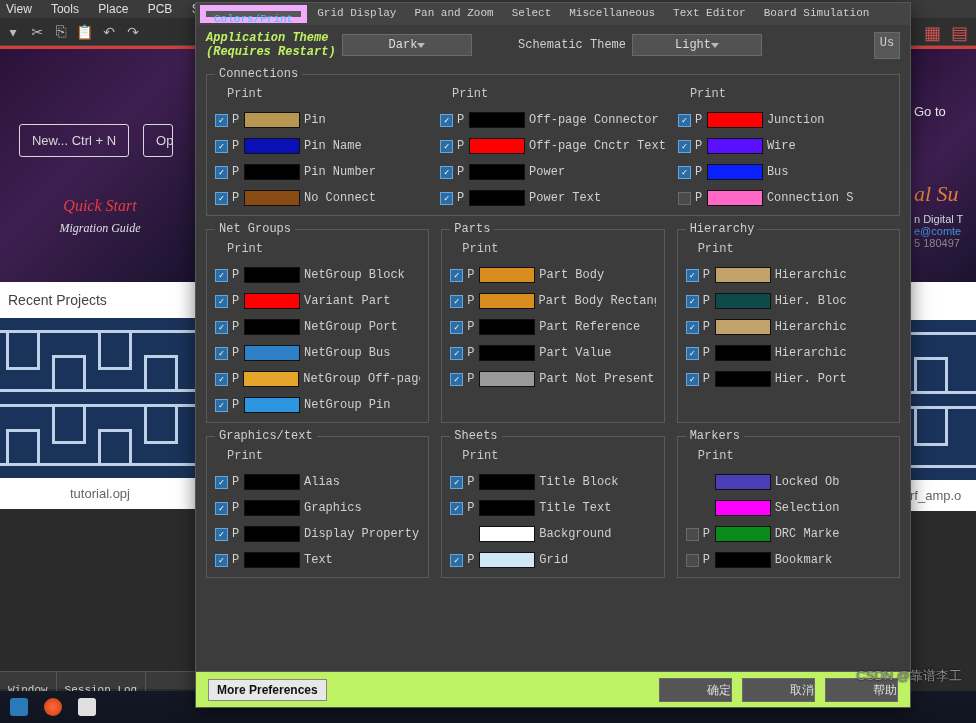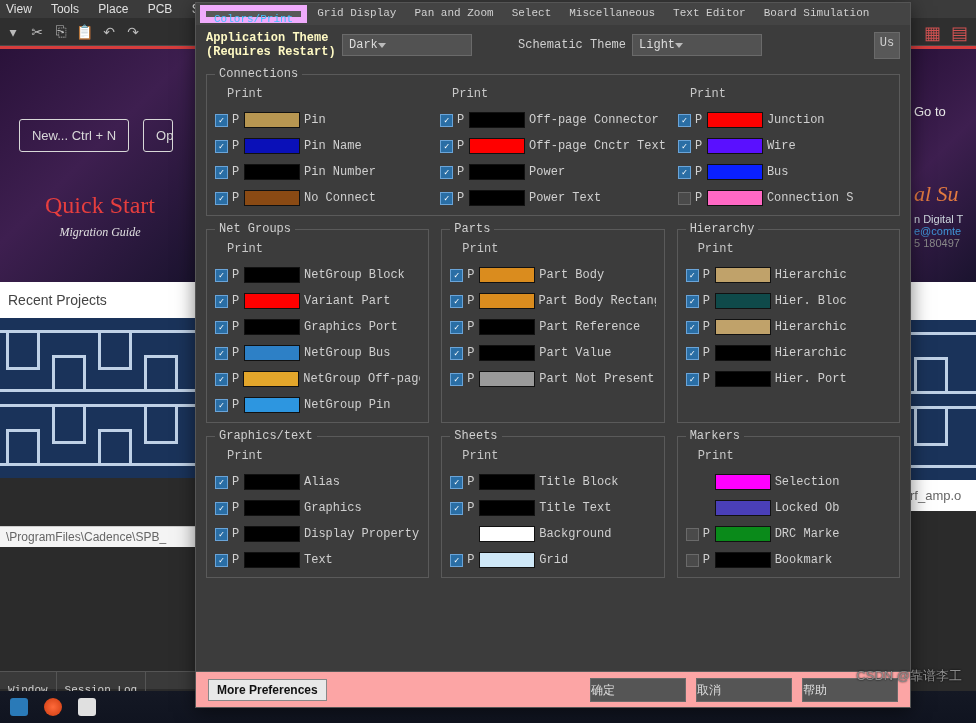--- a/index.html
+++ b/index.html
@@ -94,7 +94,7 @@
   .themes-row{
     display:flex;align-items:center;gap:6px;margin-bottom:8px;flex-wrap:nowrap;
   }
-  .theme-label{width:130px;font-weight:bold;color:#fef9c3;line-height:14px;}
+  .theme-label{width:130px;font-weight:bold;color:#bef264;line-height:14px;font-style:italic;}
   .theme-sel{
     width:130px;height:22px;background:#525252;border:1px solid #6a6a6a;
     display:flex;align-items:center;justify-content:flex-start;padding:0 6px;color:#ddd;

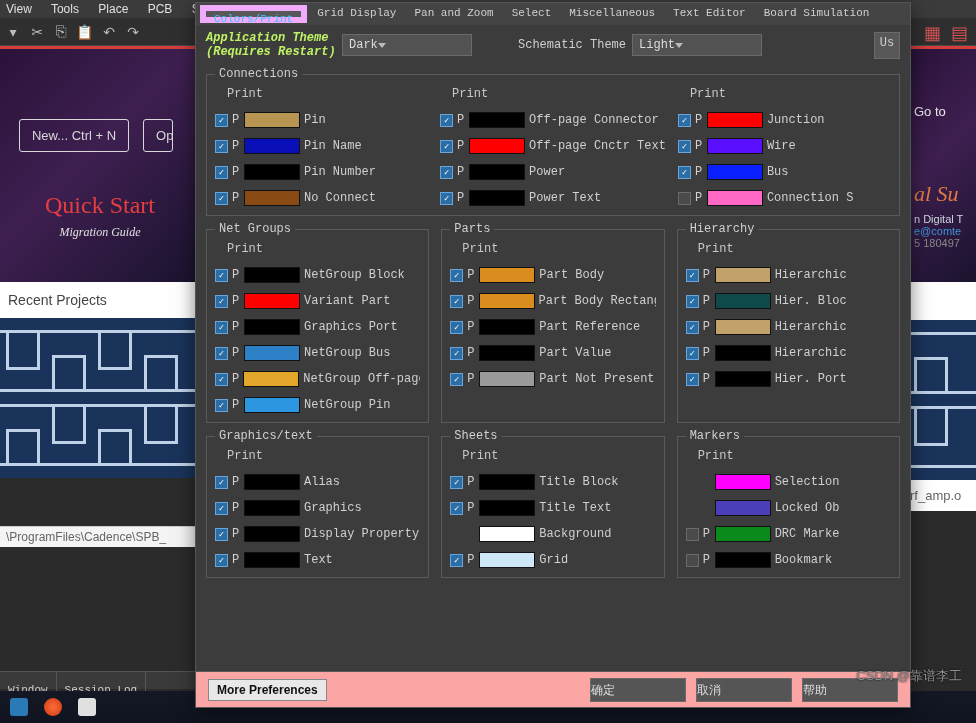--- a/index.html
+++ b/index.html
@@ -97,7 +97,7 @@
   .theme-label{width:130px;font-weight:bold;color:#bef264;line-height:14px;font-style:italic;}
   .theme-sel{
     width:130px;height:22px;background:#525252;border:1px solid #6a6a6a;
-    display:flex;align-items:center;justify-content:flex-start;padding:0 6px;color:#ddd;
+    display:flex;align-items:center;justify-content:center;padding:0 6px;color:#ddd;
   }
   .arrow-down{width:0;height:0;border-left:4px solid transparent;border-right:4px solid transparent;border-top:5px solid #bbb;}
   .schematic-lbl{margin-left:40px;}

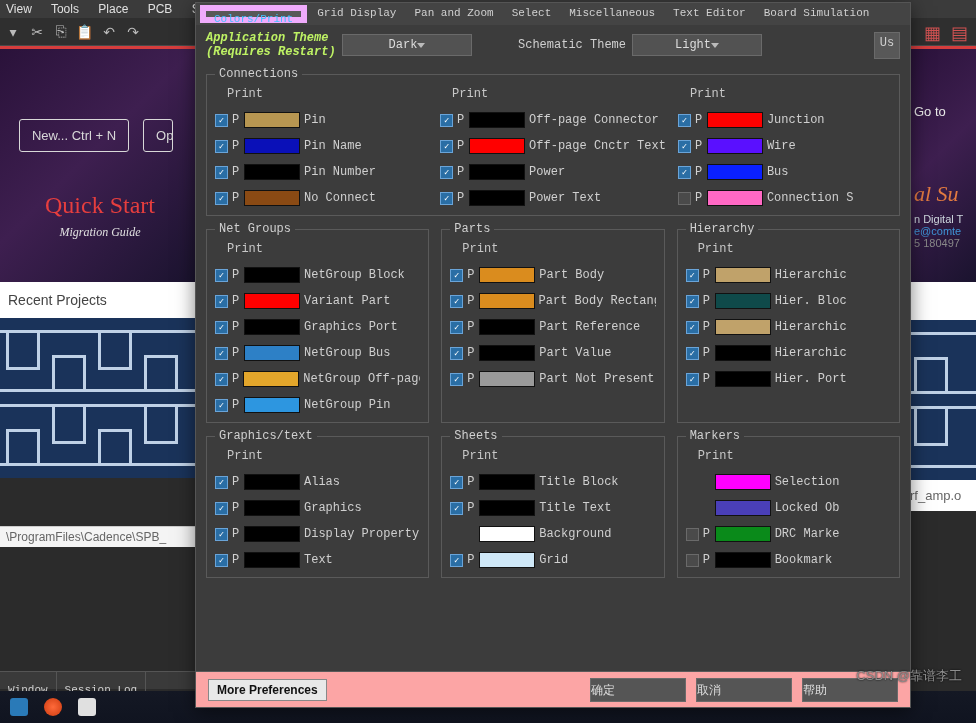--- a/index.html
+++ b/index.html
@@ -45,7 +45,7 @@
     display:inline-block;margin-right:8px;
   }
   .quickstart{
-    color:#e63e3e;font-family:Georgia,serif;font-size:24px;margin-top:40px;font-weight:500;
+    color:#e63e3e;font-family:Georgia,serif;font-style:italic;font-size:16px;margin-top:40px;font-weight:500;
   }
   .mig{color:#e0e0e0;font-size:12px;font-family:Georgia,serif;font-style:italic;margin-top:6px;}
   .recent-bar{background:#fff;color:#444;padding:10px 8px;font-size:14px;white-space:nowrap;overflow:hidden;font-family:"Segoe UI",sans-serif;}

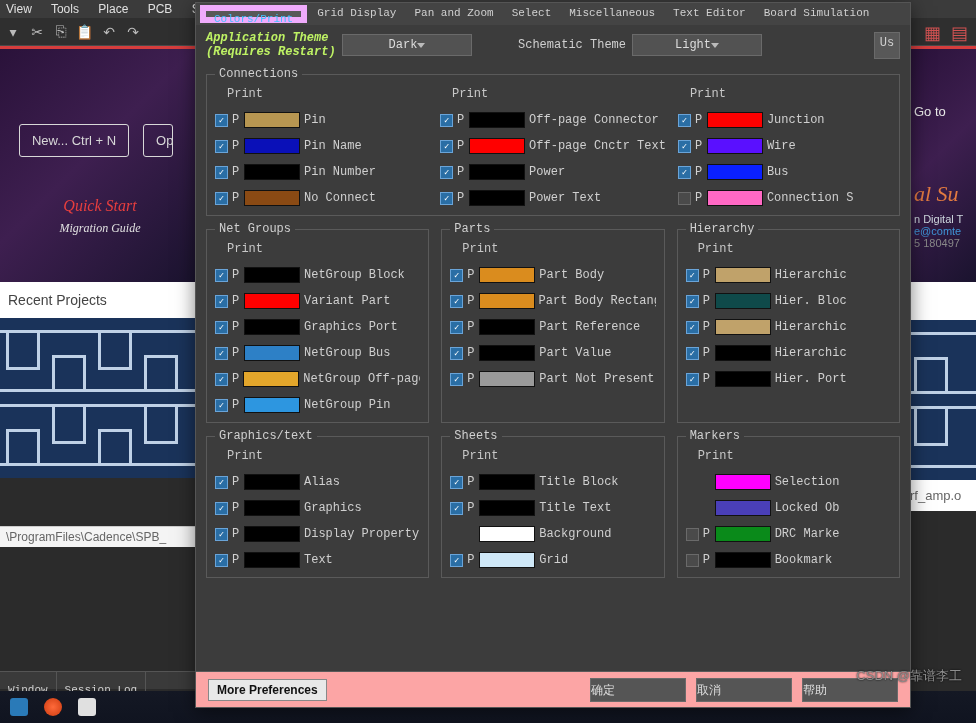--- a/index.html
+++ b/index.html
@@ -362,7 +362,7 @@
               <span class="chk">✓</span>
               <span class="pl">P</span>
               <span class="swatch" style="background: rgb(0, 0, 0);"></span>
-              <span class="lbl">Graphics Port</span>
+              <span class="lbl">NetGroup Port</span>
             </div>
             <div class="crow">
               <span class="chk">✓</span>

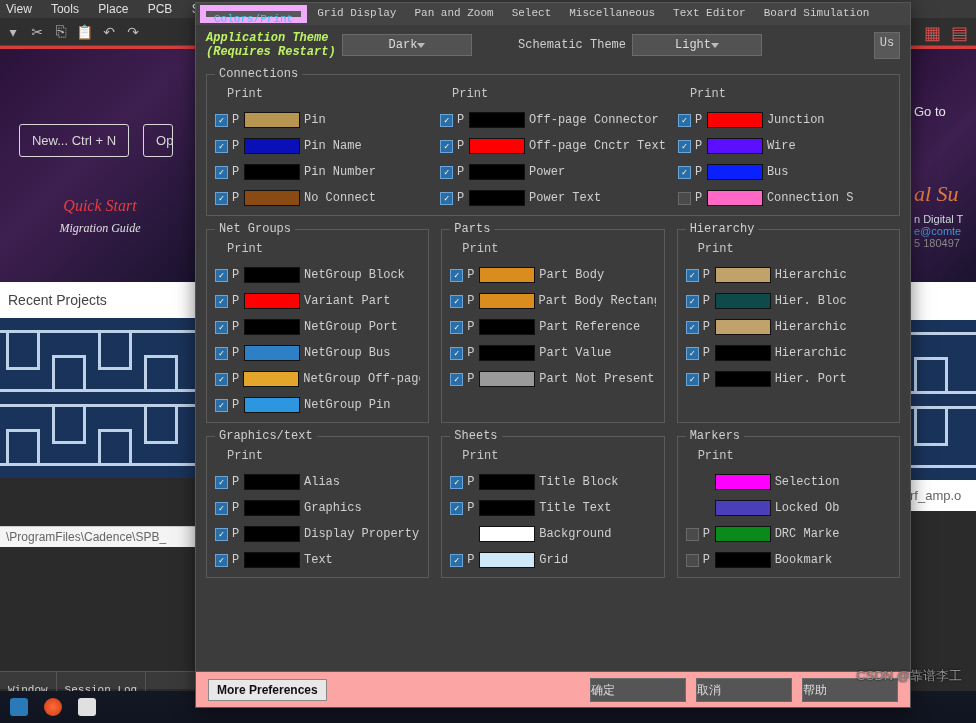--- a/index.html
+++ b/index.html
@@ -207,6 +207,7 @@
     <div class="wave-row"><span class="sq"></span><span class="sq up"></span><span class="sq"></span><span class="sq up"></span></div>
     <div class="wave-row"><span class="sq up"></span><span class="sq"></span><span class="sq up"></span><span class="sq"></span></div>
   </div>
+  <div class="tutorial-lab">tutorial.opj</div>
   <div class="path-strip">\ProgramFiles\Cadence\SPB_</div>
 </div>
 

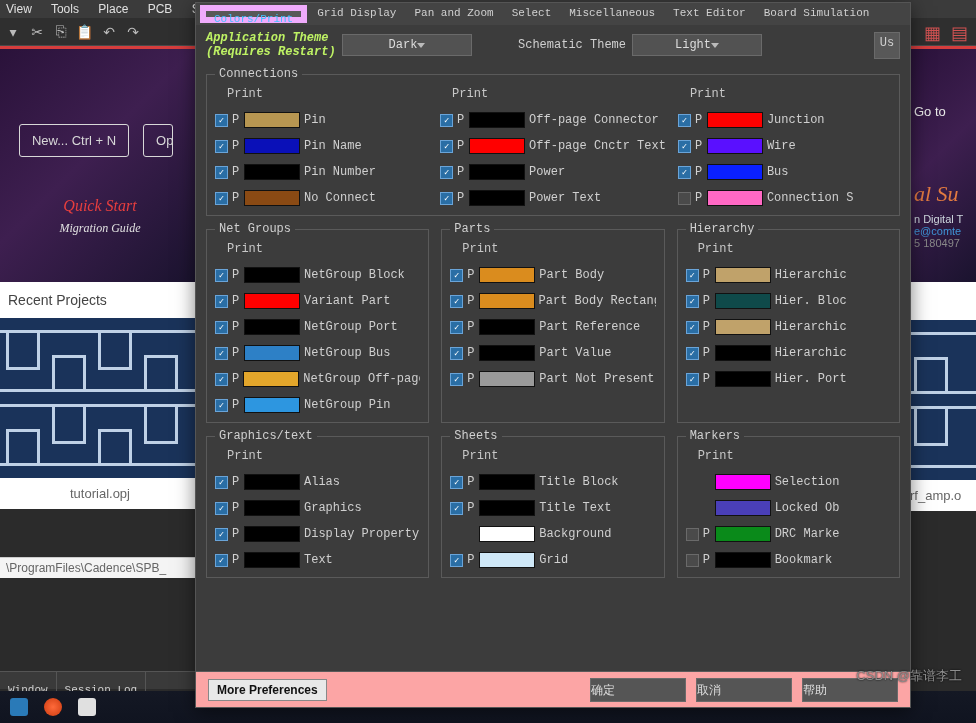--- a/index.html
+++ b/index.html
@@ -525,13 +525,13 @@
             <div class="print-head">Print</div>
             <div class="crow">
               <span style="width: 25px; flex: 0 0 25px;"></span>
+              <span class="swatch" style="background: rgb(74, 63, 184);"></span>
+              <span class="lbl">Locked Ob</span>
+            </div>
+            <div class="crow">
+              <span style="width: 25px; flex: 0 0 25px;"></span>
               <span class="swatch" style="background: rgb(255, 0, 255);"></span>
               <span class="lbl">Selection</span>
-            </div>
-            <div class="crow">
-              <span style="width: 25px; flex: 0 0 25px;"></span>
-              <span class="swatch" style="background: rgb(74, 63, 184);"></span>
-              <span class="lbl">Locked Ob</span>
             </div>
             <div class="crow">
               <span class="chk off">✓</span>

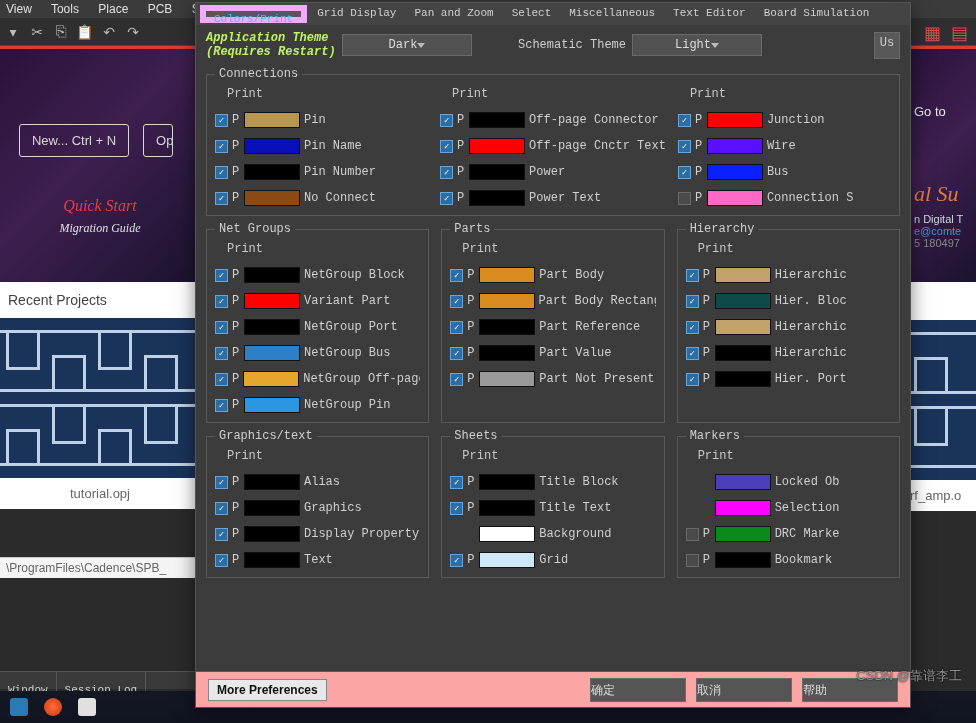--- a/index.html
+++ b/index.html
@@ -208,7 +208,6 @@
     <div class="wave-row"><span class="sq up"></span><span class="sq"></span><span class="sq up"></span><span class="sq"></span></div>
   </div>
   <div class="tutorial-lab">tutorial.opj</div>
-  <div class="path-strip">\ProgramFiles\Cadence\SPB_</div>
 </div>
 
 <div class="bg-right">

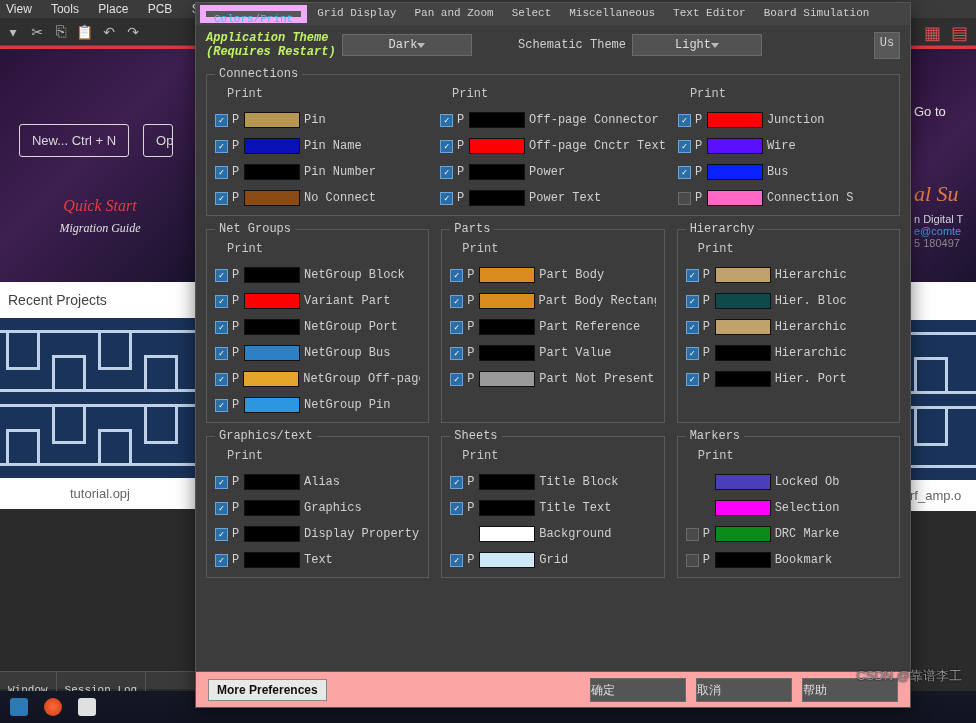--- a/index.html
+++ b/index.html
@@ -132,7 +132,7 @@
 
   
   .dlg-btnbar{
-    height:36px;background:#fca5a5;border-top:1px solid #5a5a5a;
+    height:36px;background:#bef264;border-top:1px solid #5a5a5a;
     display:flex;align-items:center;padding:0 12px;gap:10px;
   }
   .more-pref{

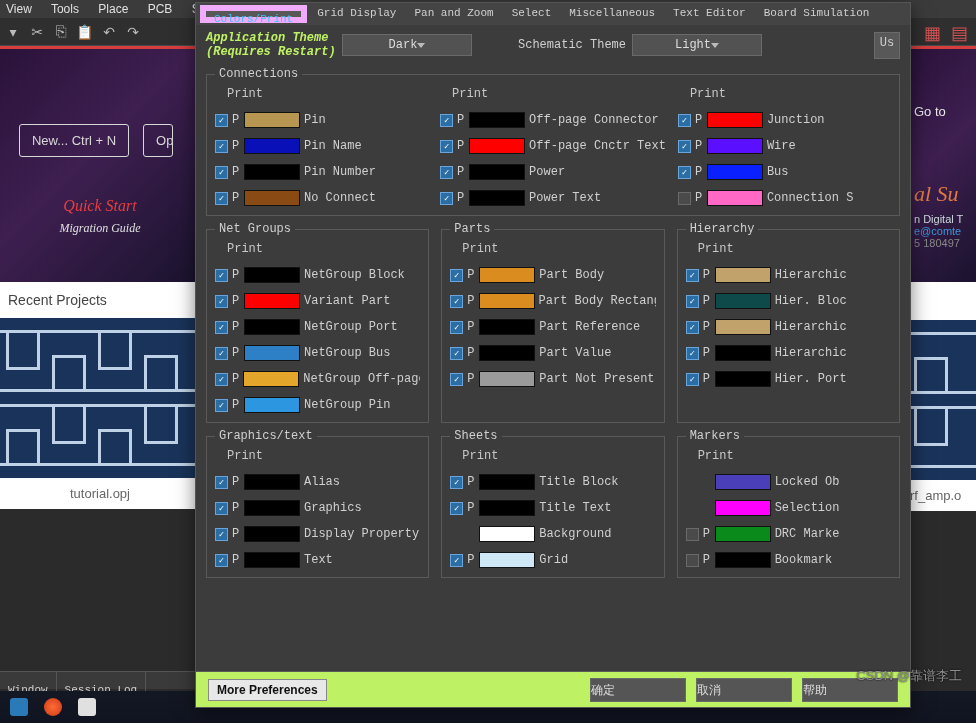--- a/index.html
+++ b/index.html
@@ -140,8 +140,8 @@
   }
   .dlg-btnbar .spacer{flex:1;}
   .dbtn{
-    width:96px;height:24px;background:#555;border:1px solid #6a6a6a;color:#ddd;
-    text-align:left;line-height:22px;font-size:12px;
+    width:73px;height:24px;background:#555;border:1px solid #6a6a6a;color:#ddd;
+    text-align:right;line-height:22px;font-size:12px;
   }
 
   

